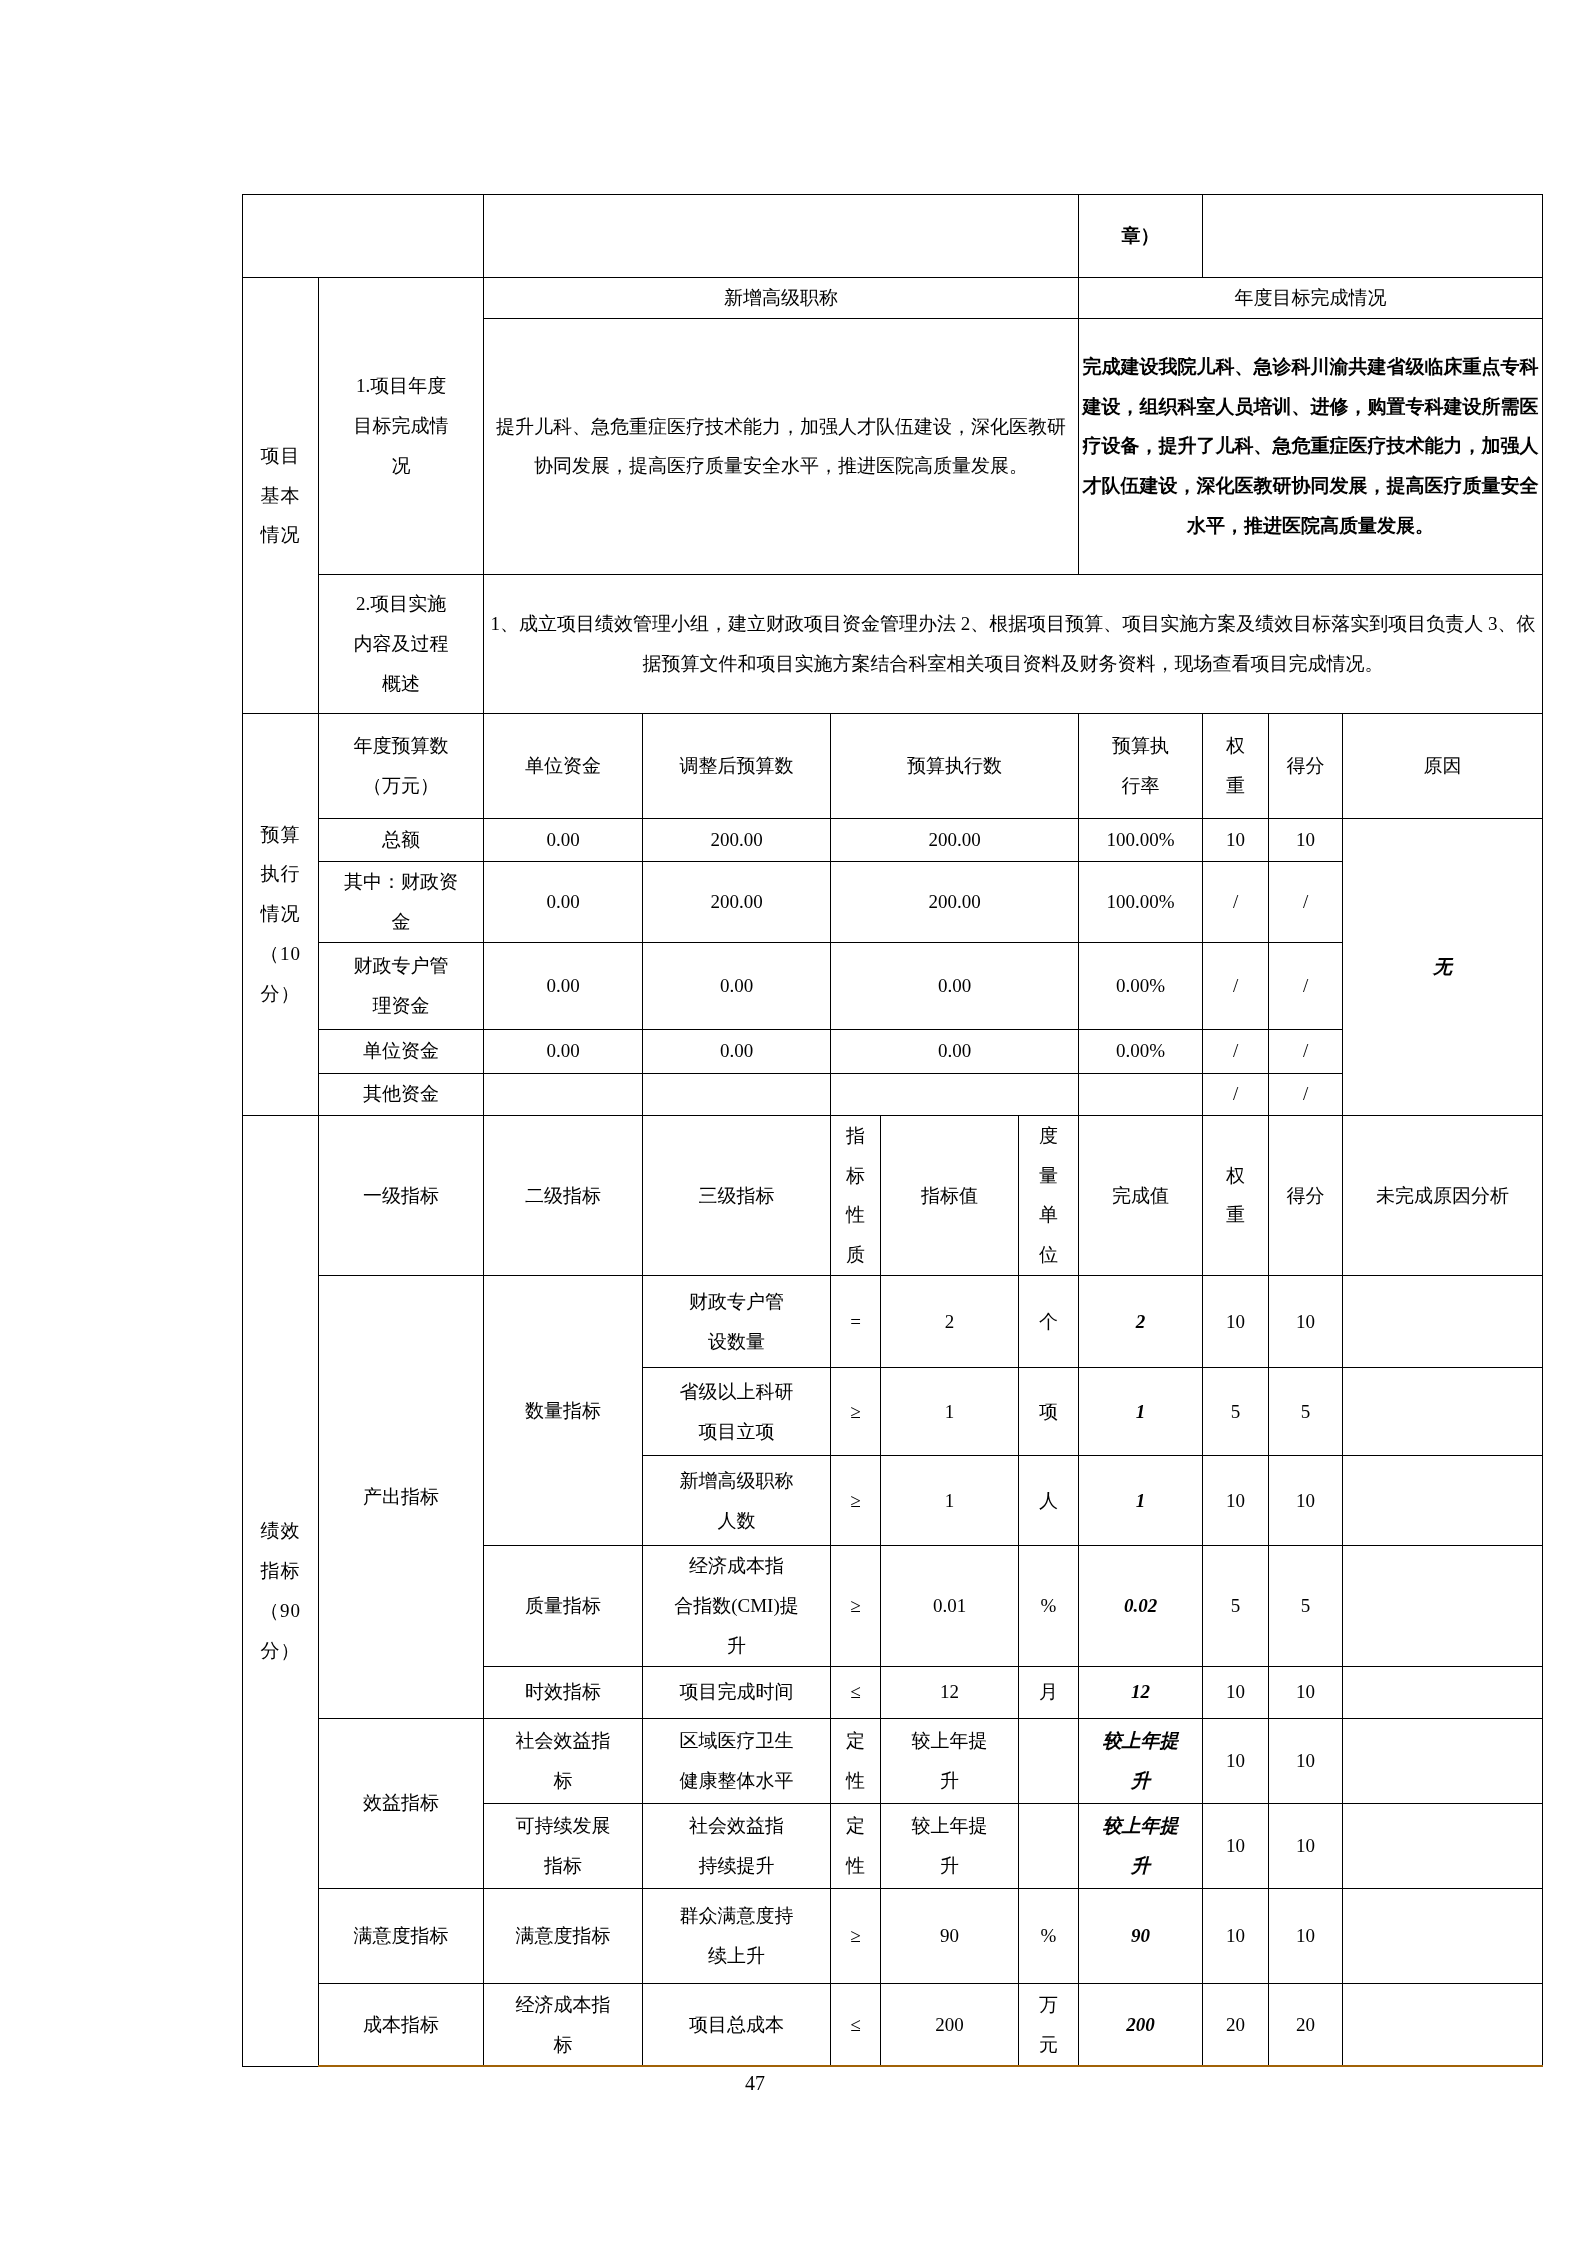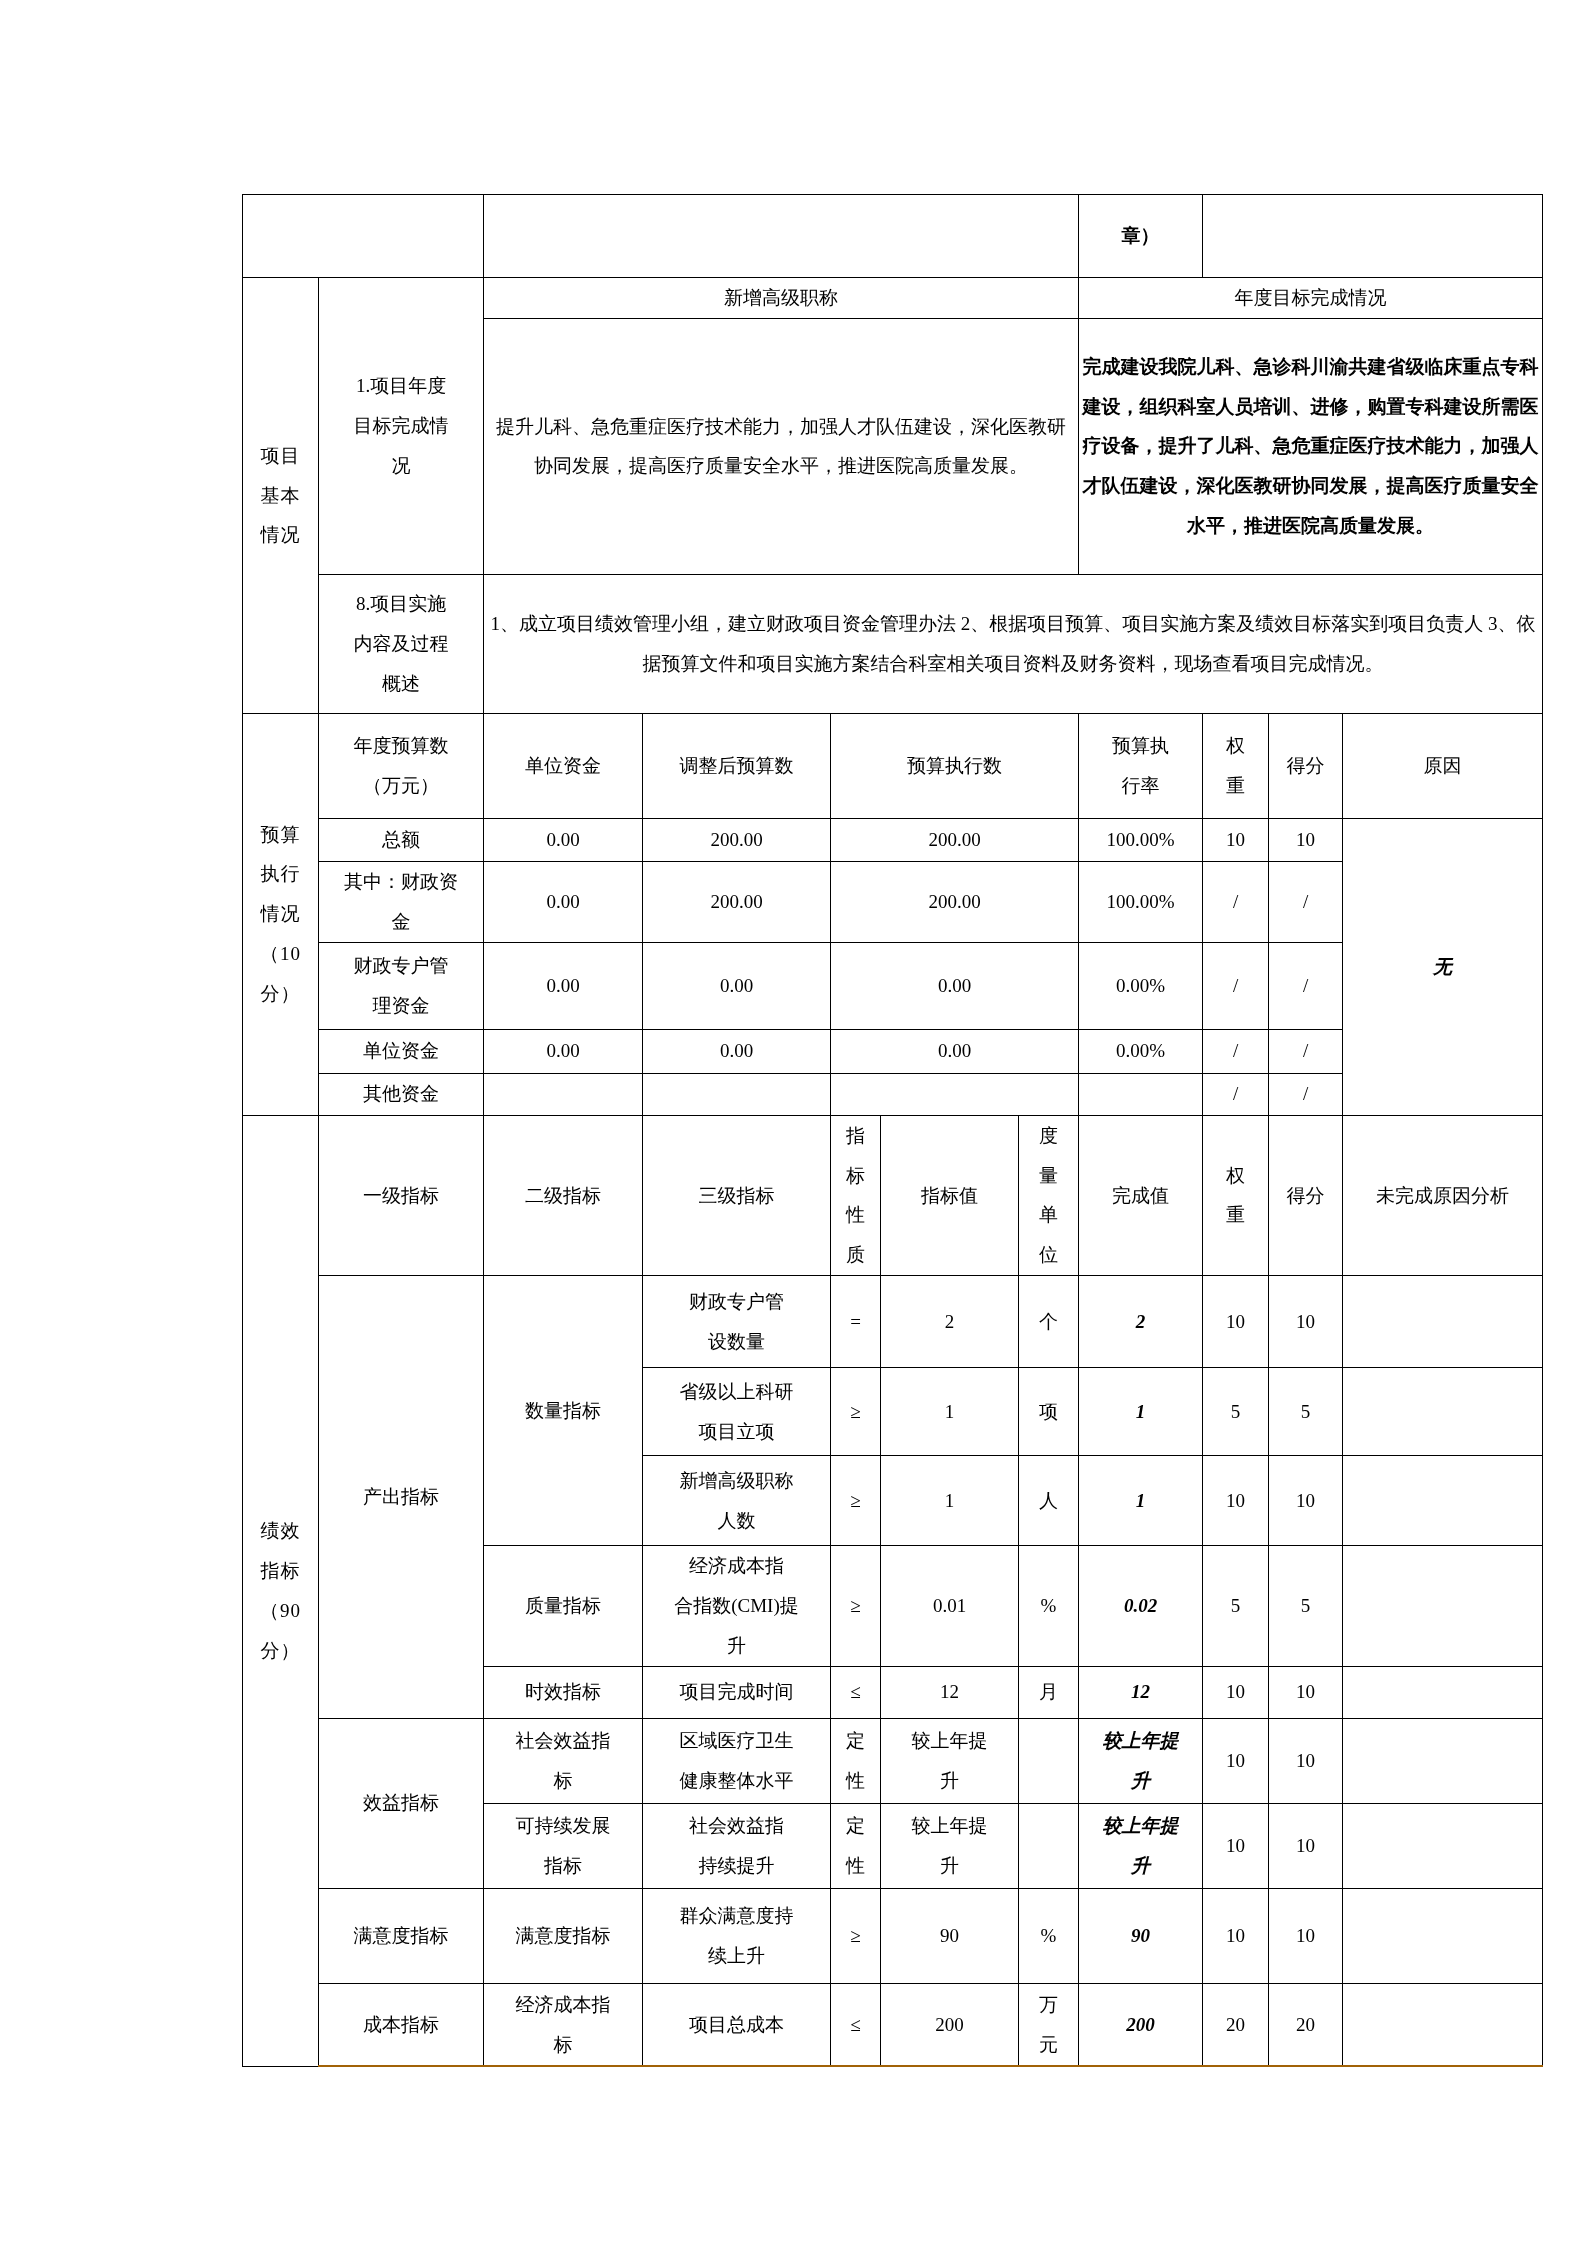--- a/index.html
+++ b/index.html
@@ -89,7 +89,7 @@
     </tr>
 
     <tr style="height:139px">
-      <td>8.项目实施
+      <td>2.项目实施
 内容及过程
 概述</td>
       <td colspan="9" class="para">1、成立项目绩效管理小组，建立财政项目资金管理办法 2、根据项目预算、项目实施方案及绩效目标落实到项目负责人 3、依据预算文件和项目实施方案结合科室相关项目资料及财务资料，现场查看项目完成情况。</td>

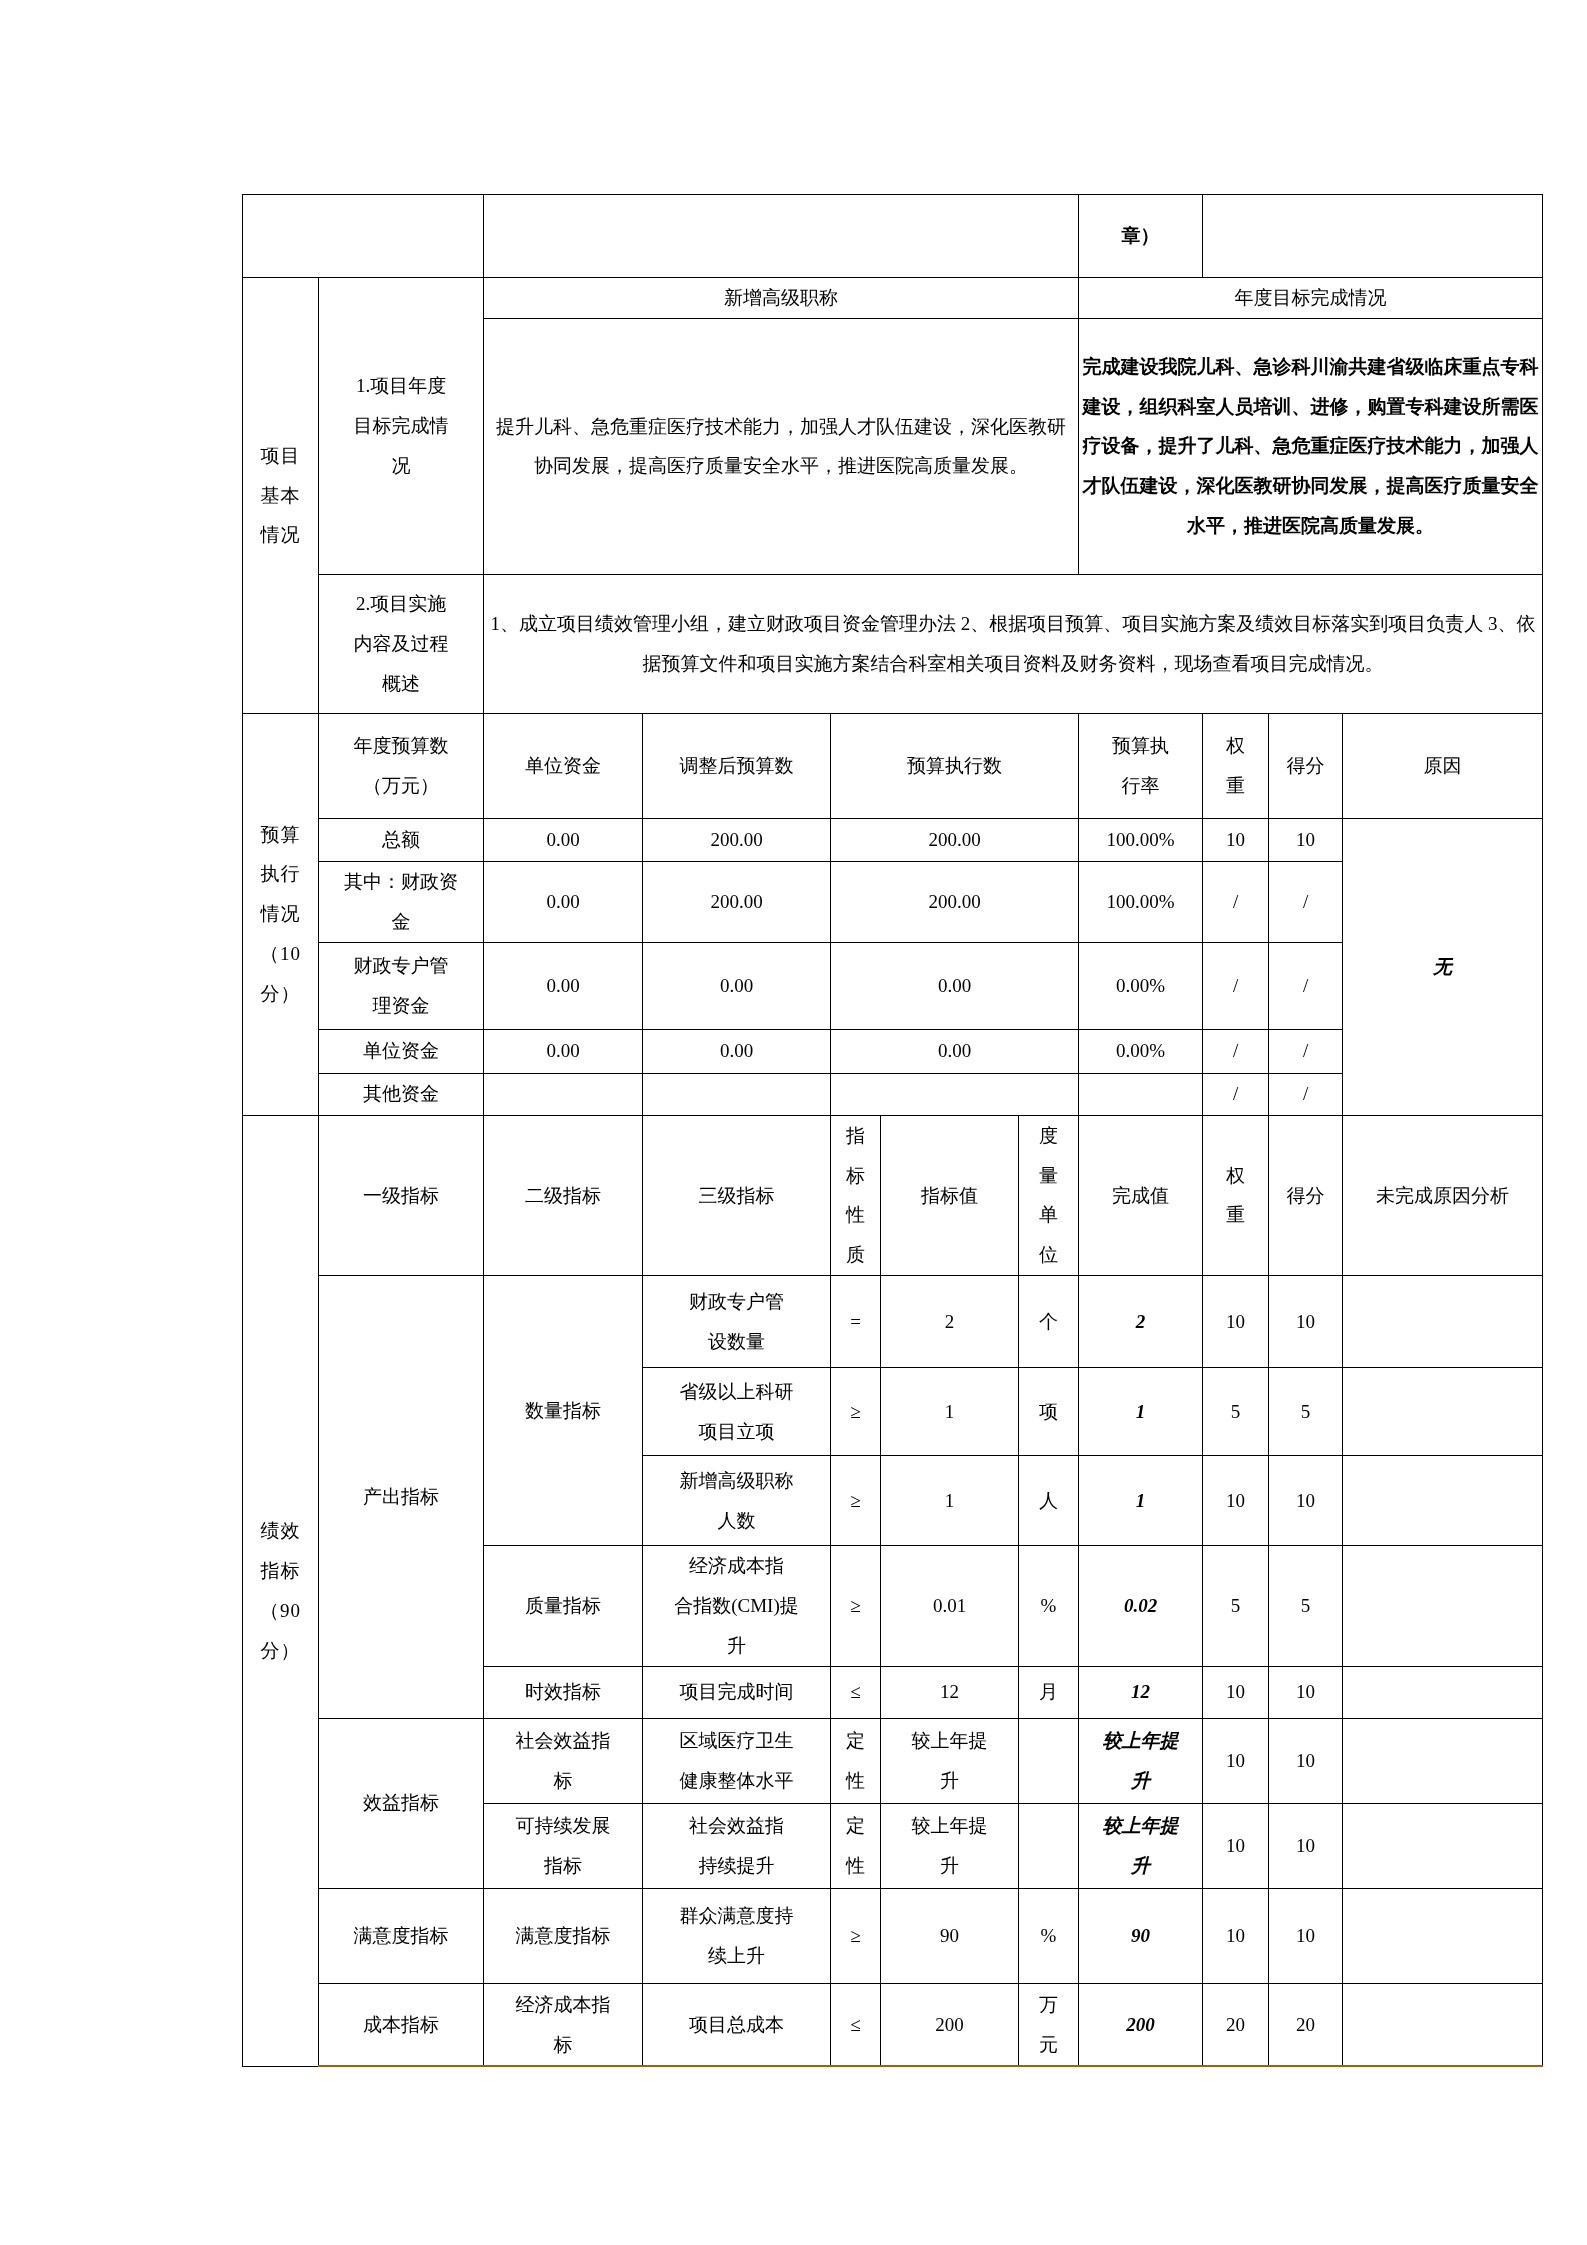--- a/index.html
+++ b/index.html
@@ -322,6 +322,7 @@
   </tbody>
     </table>
 
+  <div class="pagenum">47</div>
 
 </div>
 

